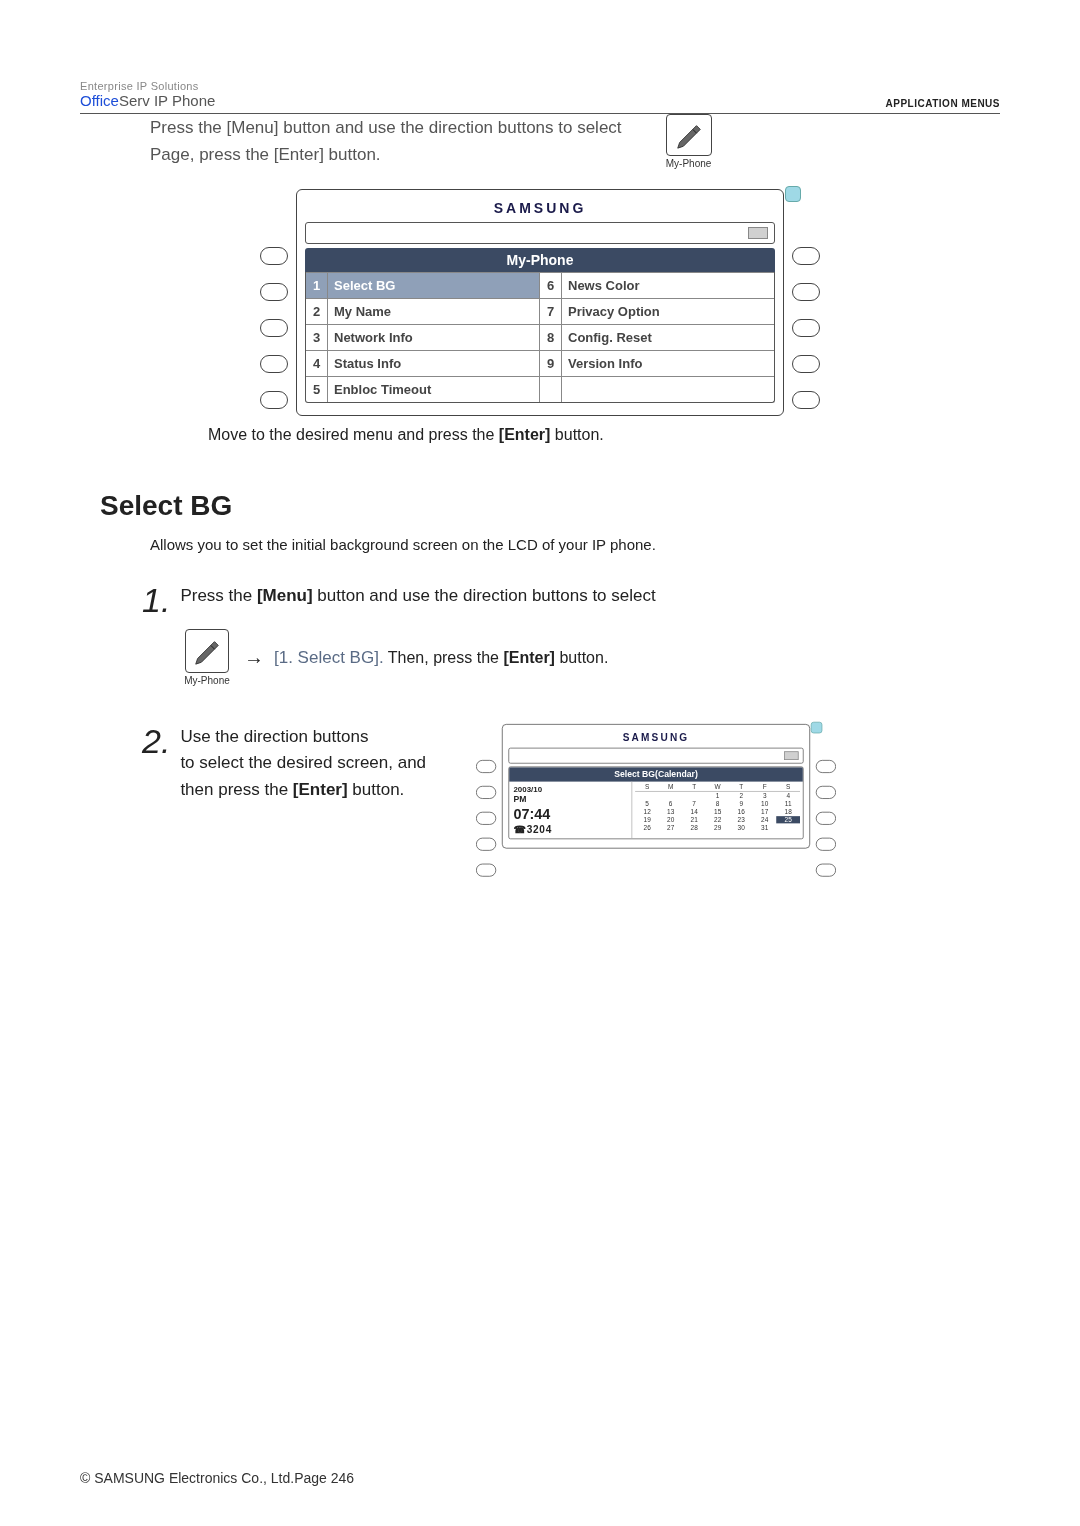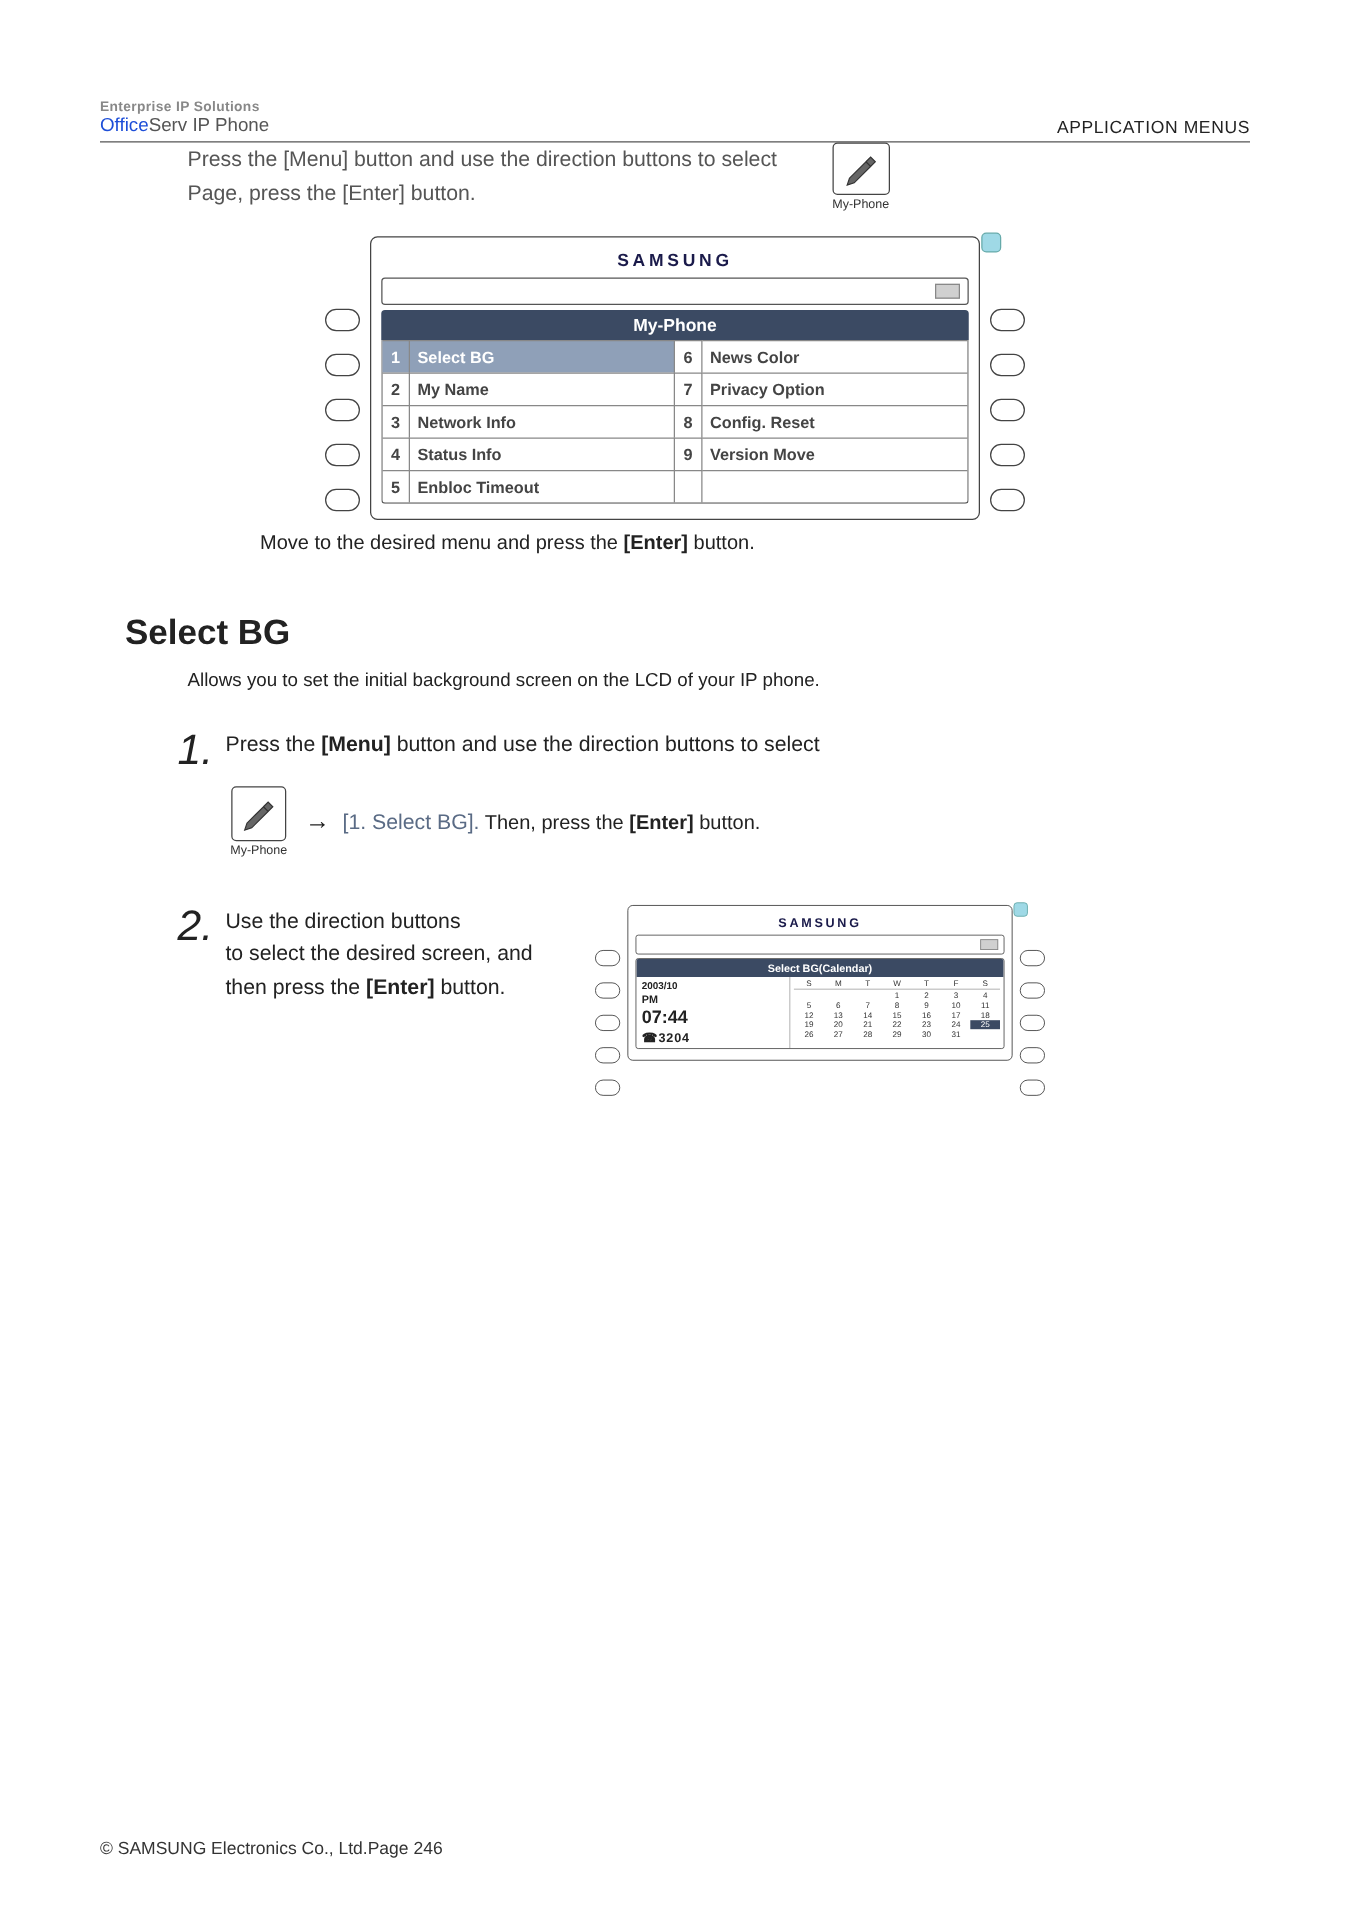--- a/index.html
+++ b/index.html
@@ -6,7 +6,7 @@
   html, body { width: 1080px; height: 1526px; background: #fff; font-family: Arial, Helvetica, sans-serif; color: #222; }
   .page { position: relative; width: 1080px; height: 1526px; padding: 80px 80px 40px 80px; }
   .header-row { display: flex; justify-content: space-between; align-items: flex-end; border-bottom: 1px solid #555; padding-bottom: 4px; }
-  .brand-tag { font-size: 11px; color: #888; letter-spacing: .3px; font-weight: bold; }
+  .brand-tag { font-size: 11px; color: #888; letter-spacing: .3px; }
   .brand-line { font-size: 15px; color: #555; }
   .brand-line .bold { font-weight: 400; color: #1d4ed8; }
   .app-menus { font-size: 14px; font-weight: 400; letter-spacing: .5px; text-align: right; }

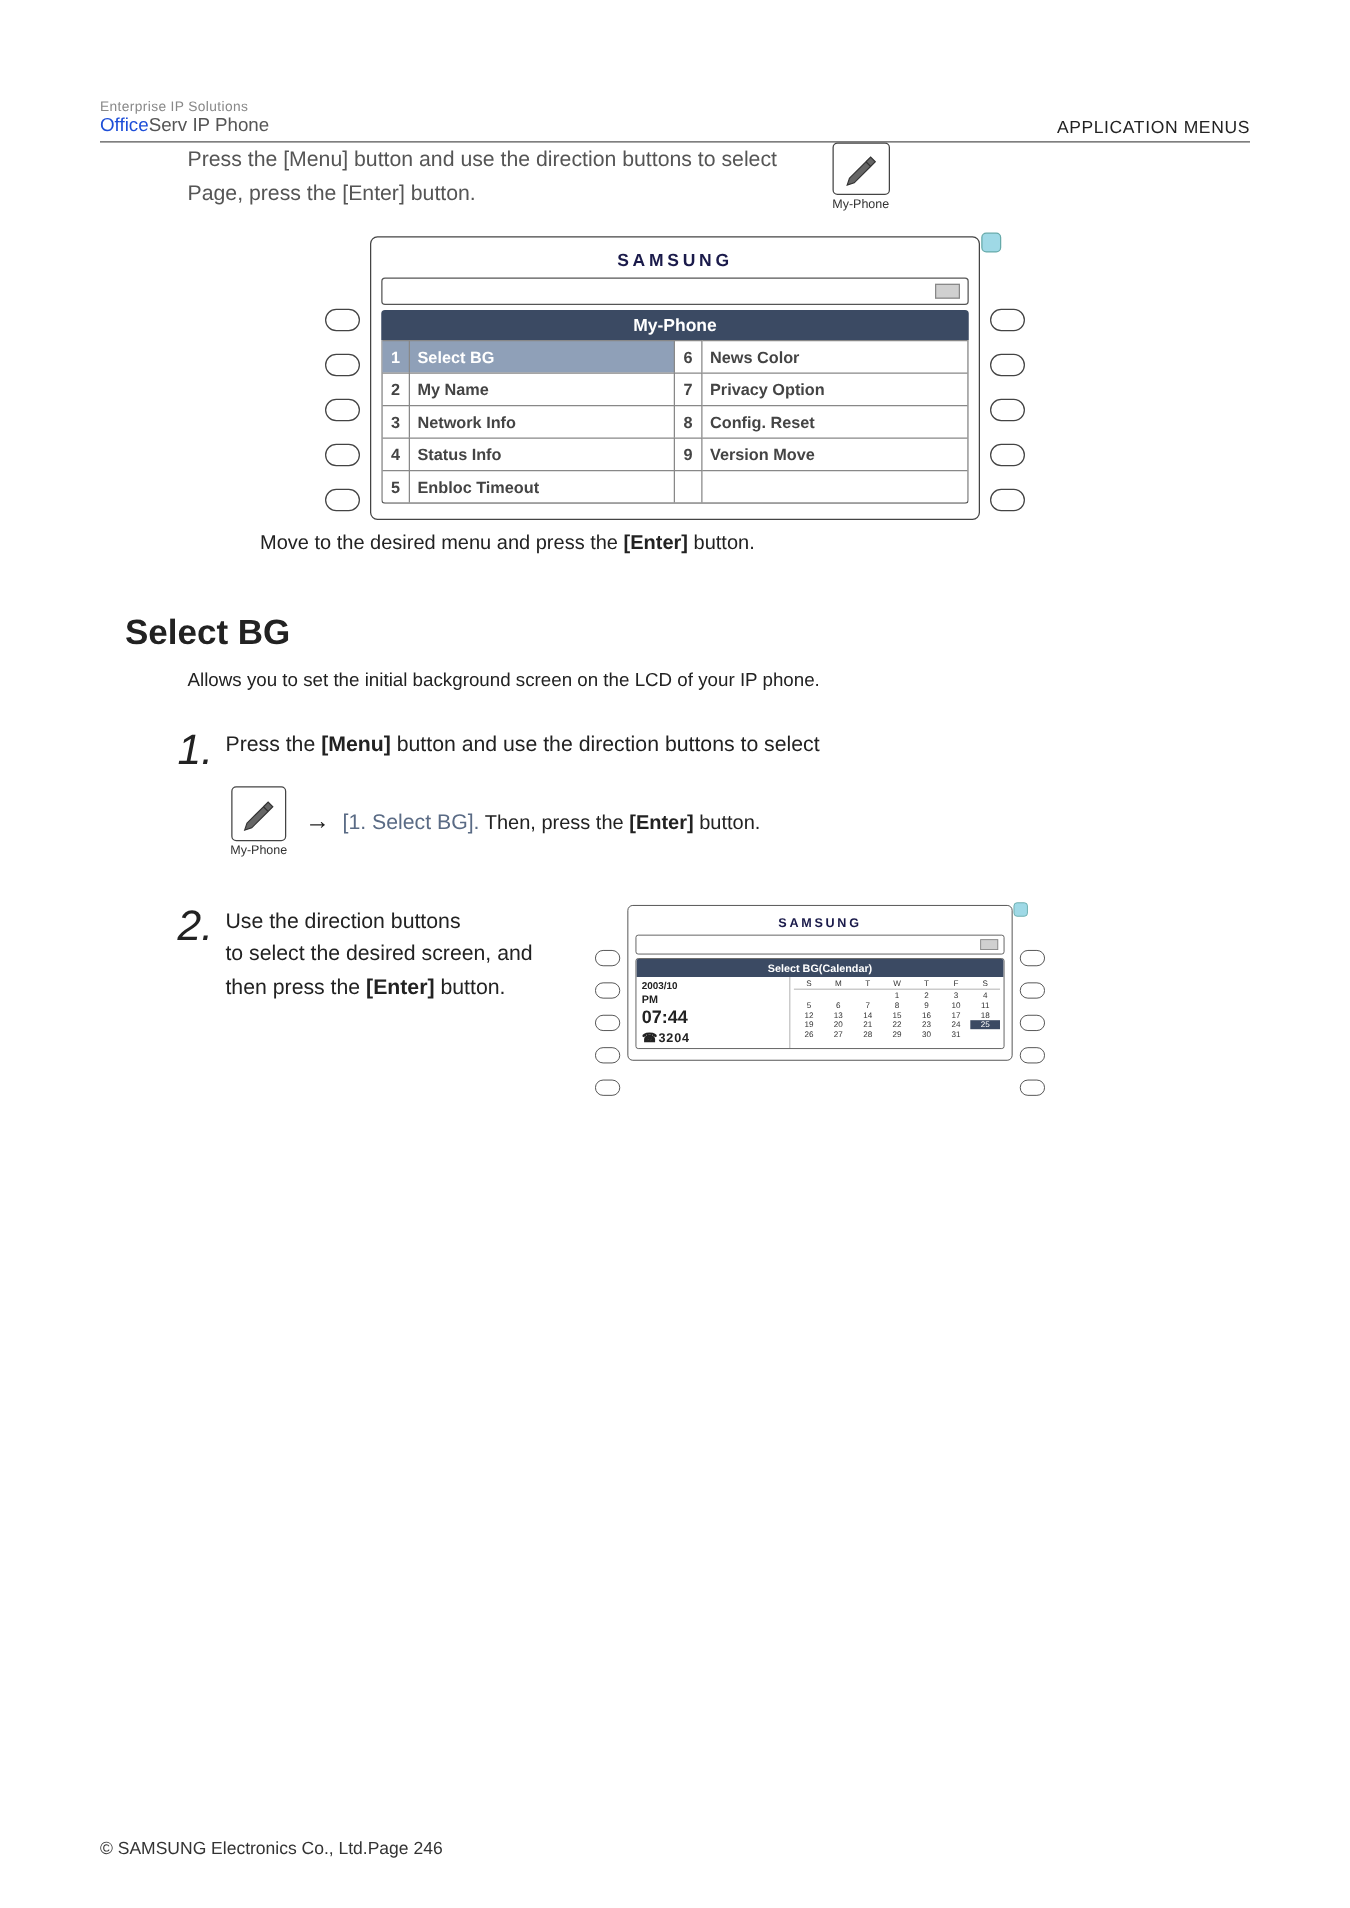--- a/index.html
+++ b/index.html
@@ -9,7 +9,7 @@
   .brand-tag { font-size: 11px; color: #888; letter-spacing: .3px; }
   .brand-line { font-size: 15px; color: #555; }
   .brand-line .bold { font-weight: 400; color: #1d4ed8; }
-  .app-menus { font-size: 14px; font-weight: 400; letter-spacing: .5px; text-align: right; }
+  .app-menus { font-size: 10px; font-weight: 700; letter-spacing: .5px; text-align: right; }
   .h1 { font-size: 42px; font-weight: 400; color: #222; margin: 32px 0 22px 20px; }
   .intro-row { display: flex; align-items: flex-start; gap: 40px; margin-left: 70px; }
   .intro-text { font-size: 17px; color: #555; line-height: 1.6; max-width: 590px; }

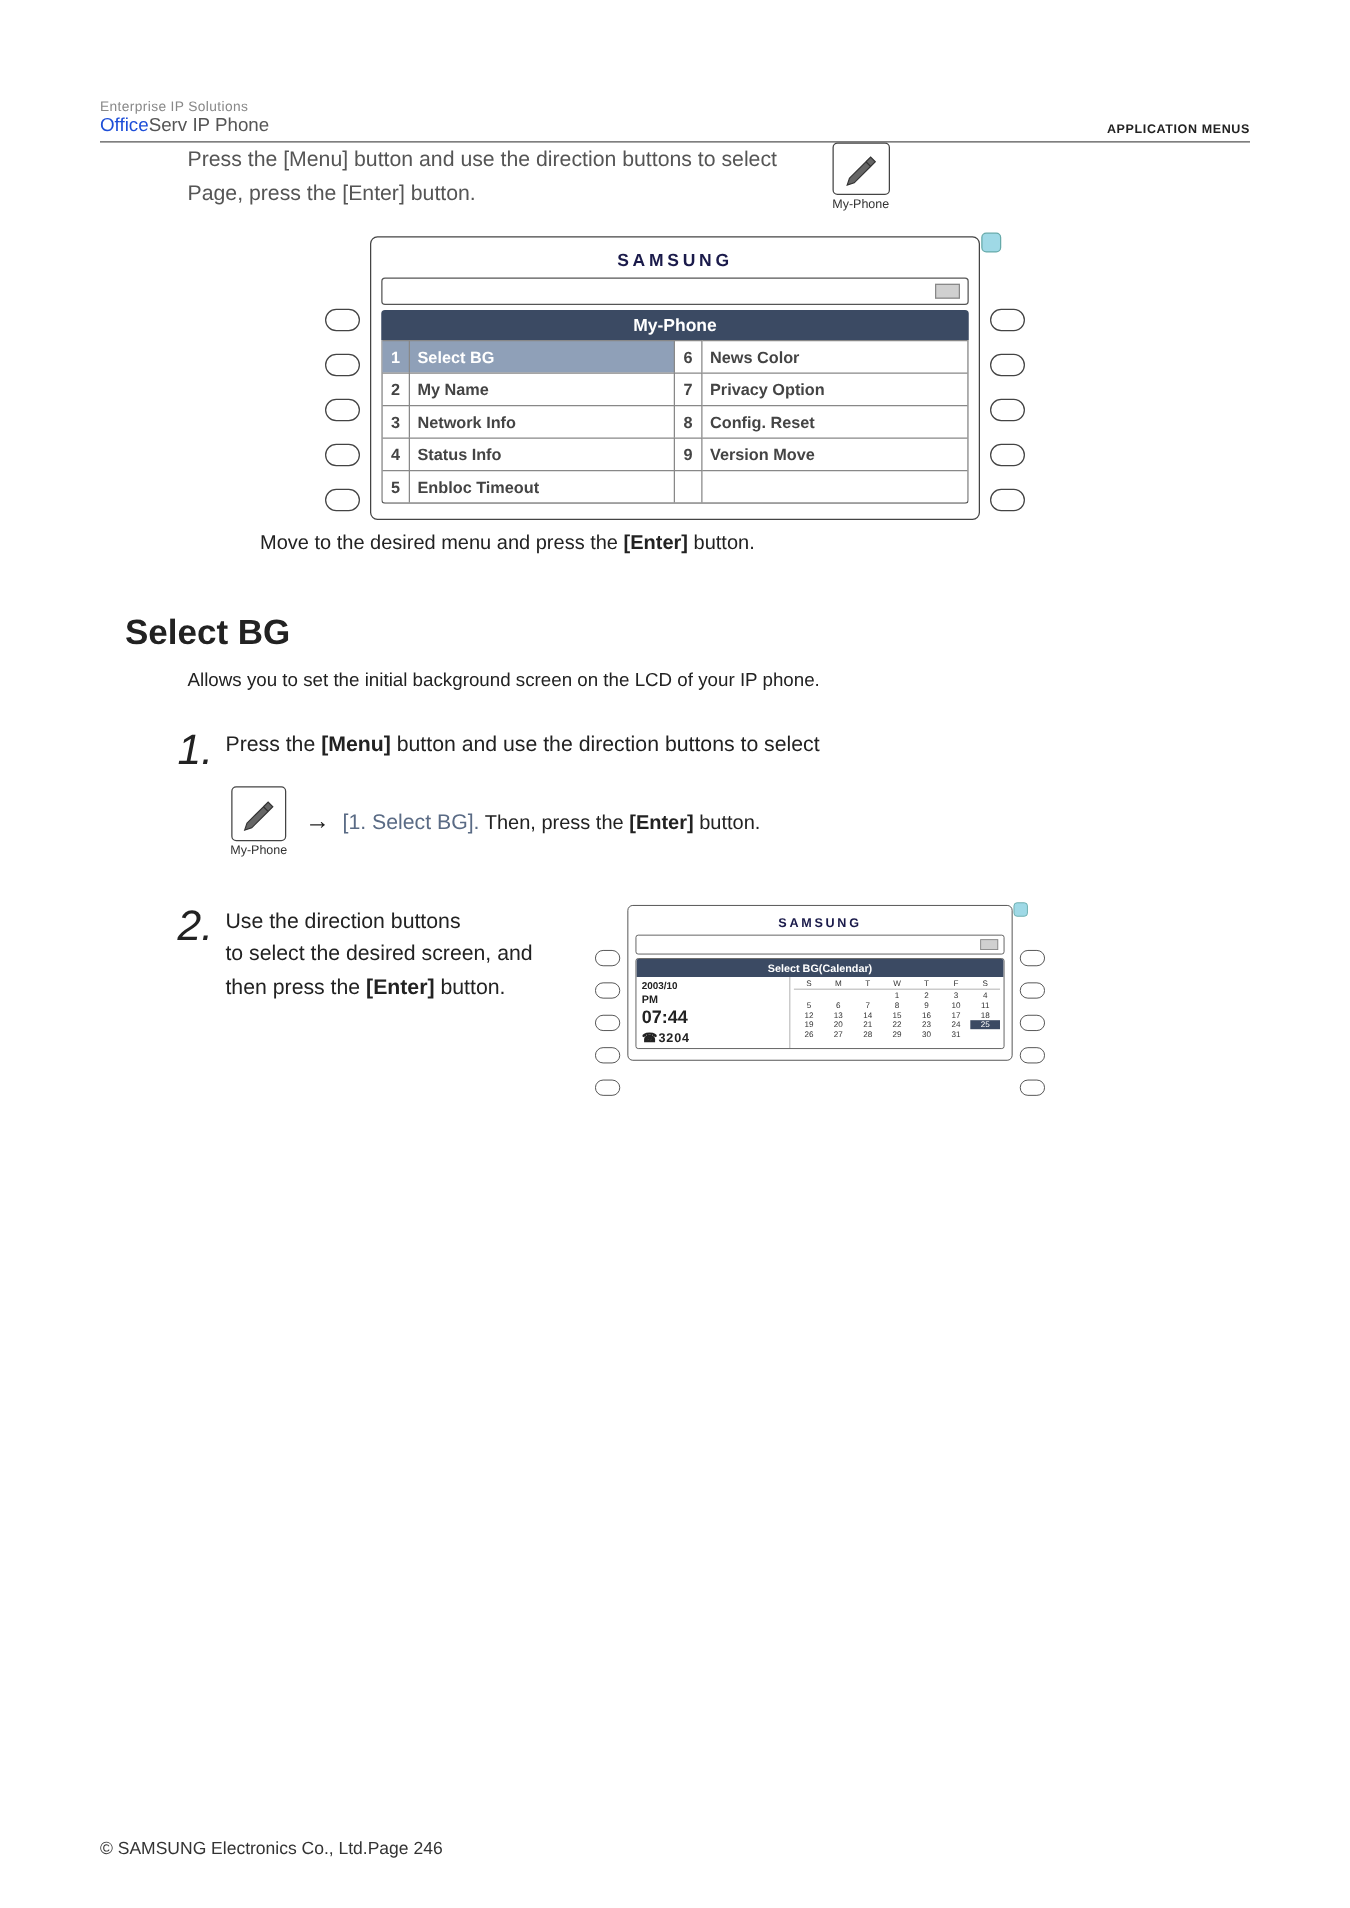--- a/index.html
+++ b/index.html
@@ -128,7 +128,7 @@
           <div class="num">4</div>
           <div>Status Info</div>
           <div class="num">9</div>
-          <div>Version Move</div>
+          <div>Version Info</div>
 
           <div class="num">5</div>
           <div>Enbloc Timeout</div>

